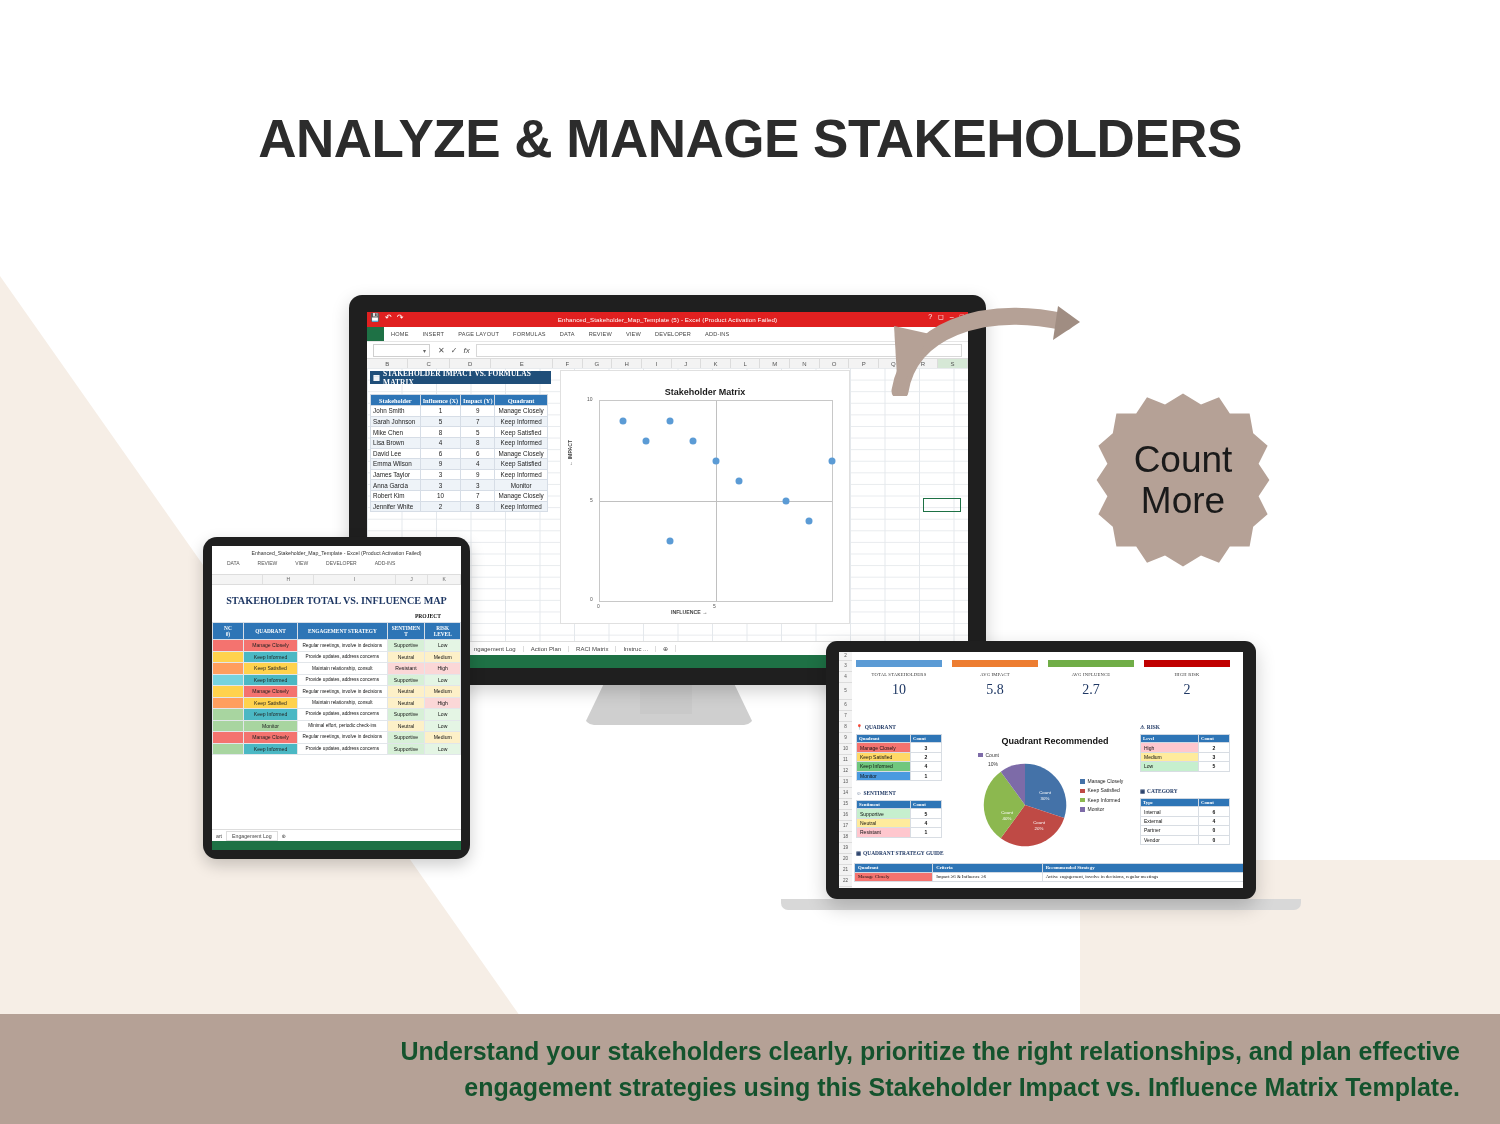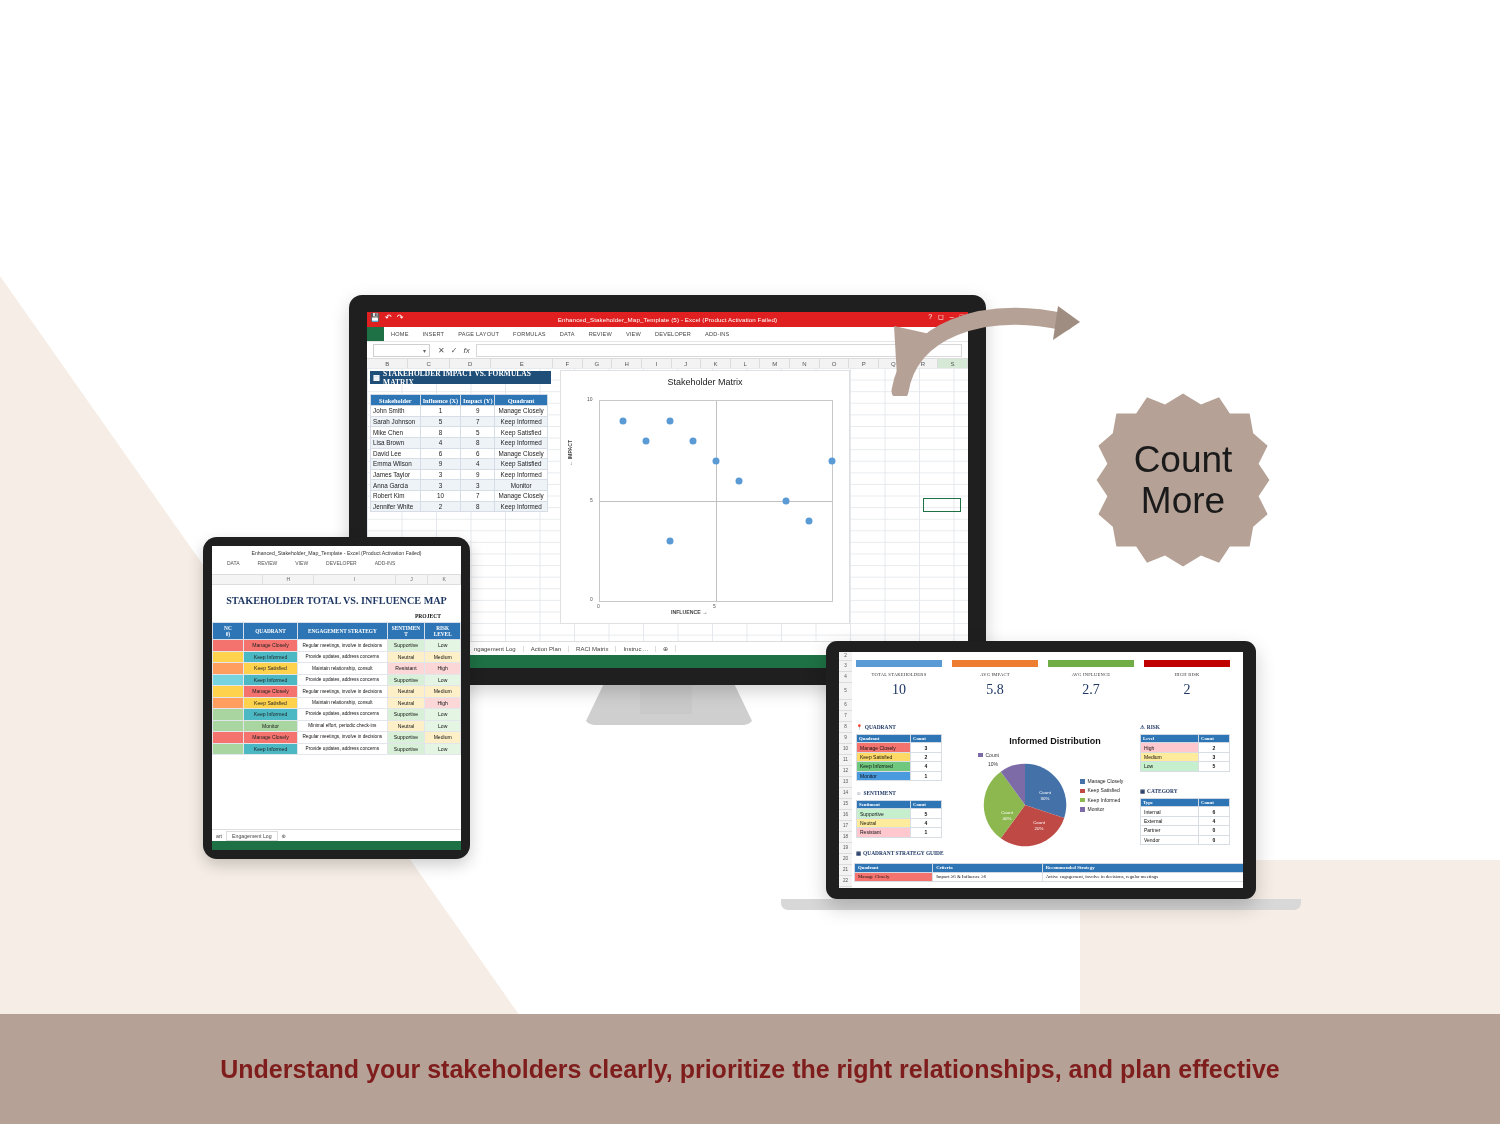--- a/index.html
+++ b/index.html
@@ -183,6 +183,7 @@
 <div id="bg-beige-right"></div>
 
 <h1 id="headline">
+  <span class="l2">ANALYZE &amp; MANAGE STAKEHOLDERS</span>
 </h1>
 
 <svg id="curved-arrow" viewBox="0 0 190 100">

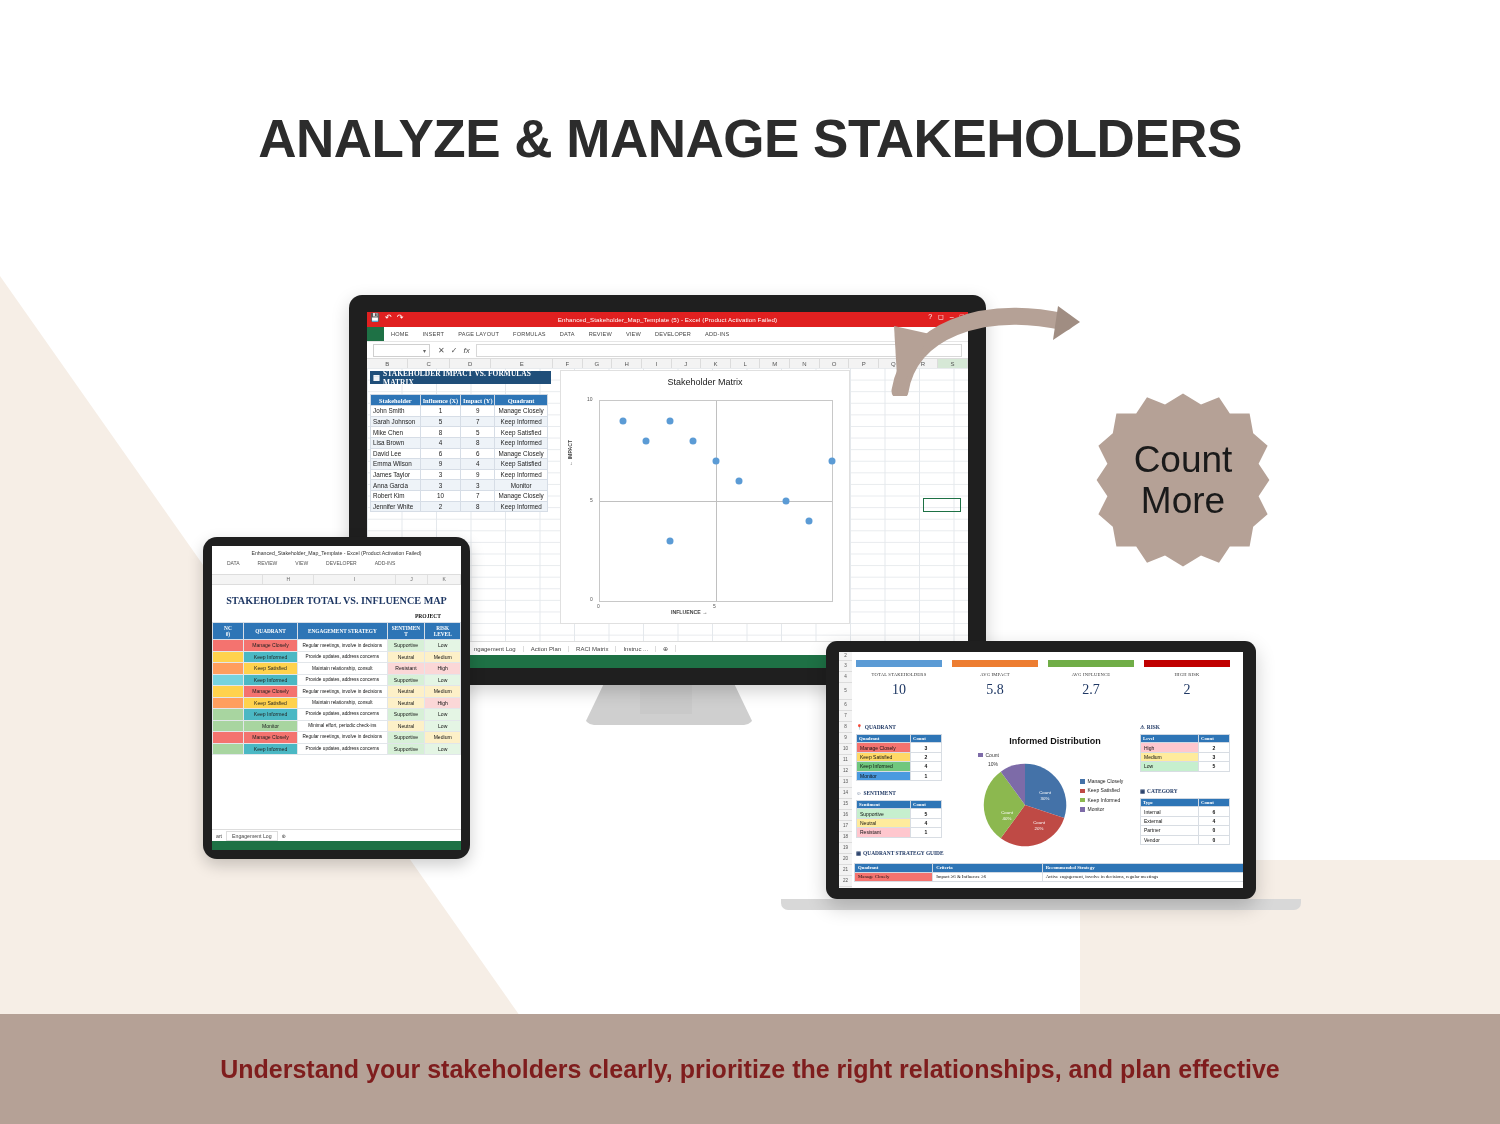--- a/index.html
+++ b/index.html
@@ -112,7 +112,7 @@
   #ds-chart{
     position:absolute;left:193px;top:2px;width:288px;height:252px;background:#fff;border:1px solid #e0e0e0;
   }
-  #ds-chart-title{text-align:center;font-size:9px;font-weight:normal;color:#1a1a1a;margin-top:6px;}
+  #ds-chart-title{text-align:center;font-size:9px;font-weight:bold;color:#1a1a1a;margin-top:16px;}
   #ds-plot{position:absolute;left:38px;top:29px;width:232px;height:200px;border:1px solid #c8c8c8;background:#fff;}
   #ds-plot .vline{position:absolute;left:50%;top:0;bottom:0;width:1px;background:#c0c0c0;}
   #ds-plot .hline{position:absolute;top:50%;left:0;right:0;height:1px;background:#c0c0c0;}

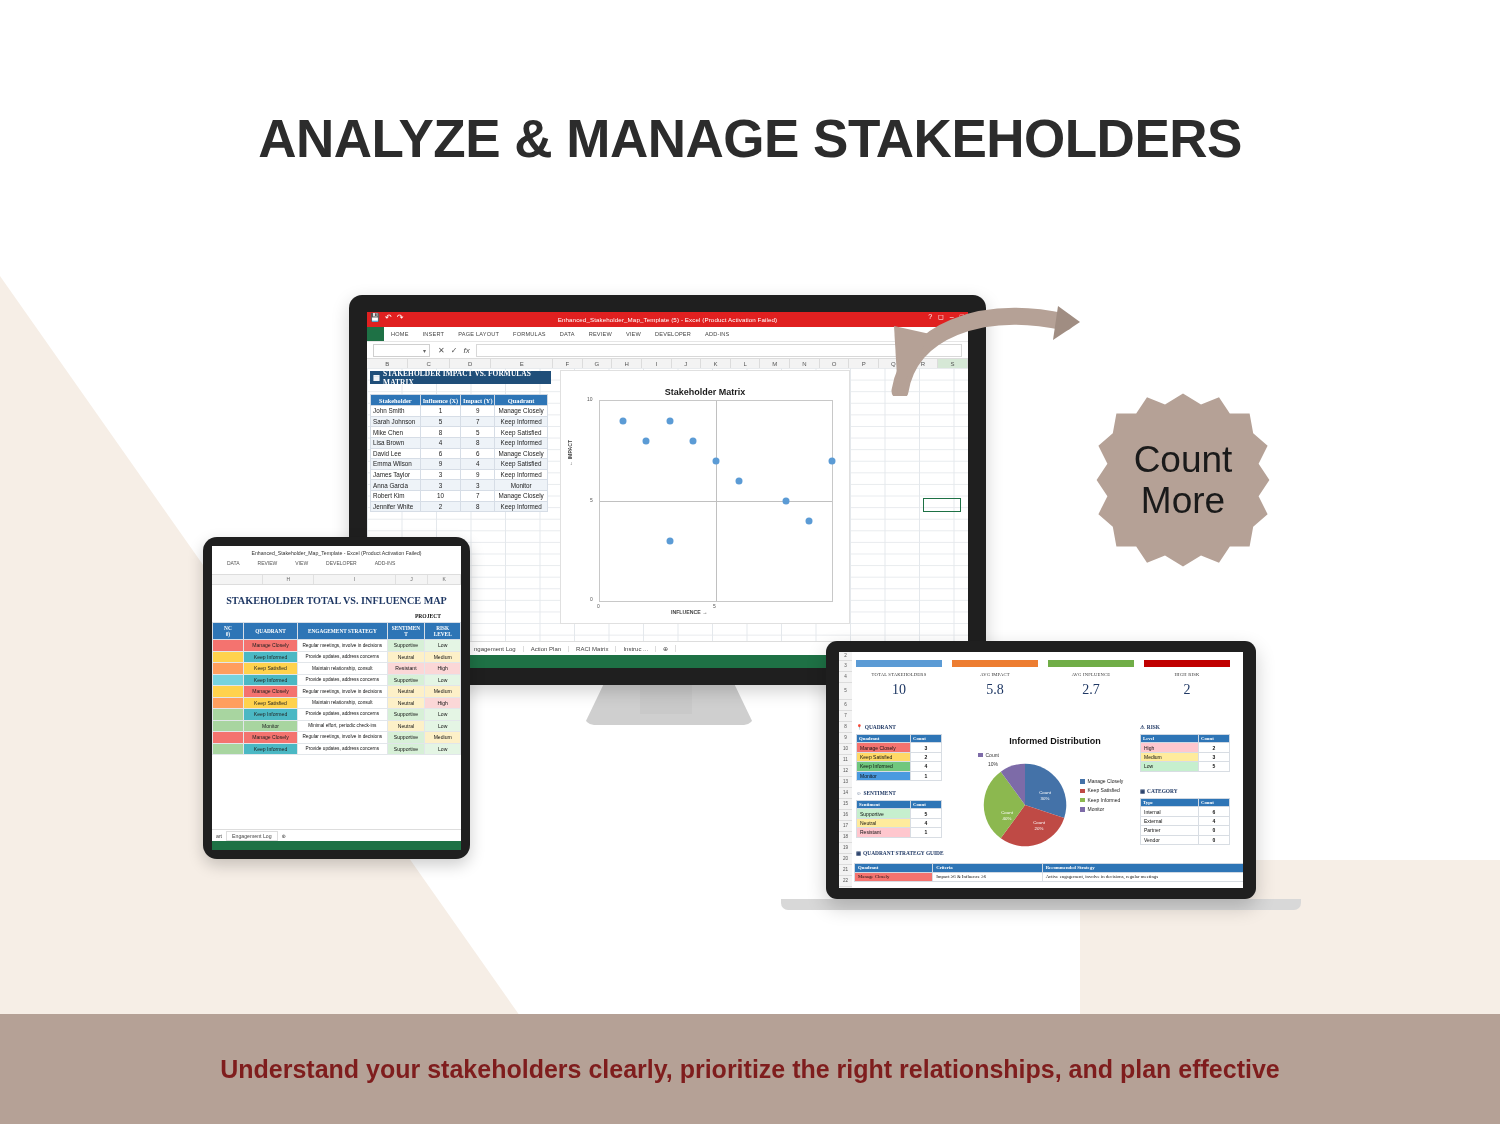--- a/index.html
+++ b/index.html
@@ -656,7 +656,7 @@
           </tbody>
       </table>
 
-      <div id="pie-title">Informed Distribution</div>
+      <div id="pie-title">Quadrant Recommended</div>
       <div style="position:absolute;left:126px;top:100px;display:flex;align-items:center;gap:3px;font-size:5px;color:#333;">
         <span class="sw" style="width:4.5px;height:4.5px;background:#7d6ba8;display:inline-block;"></span>
         <span>Count</span>

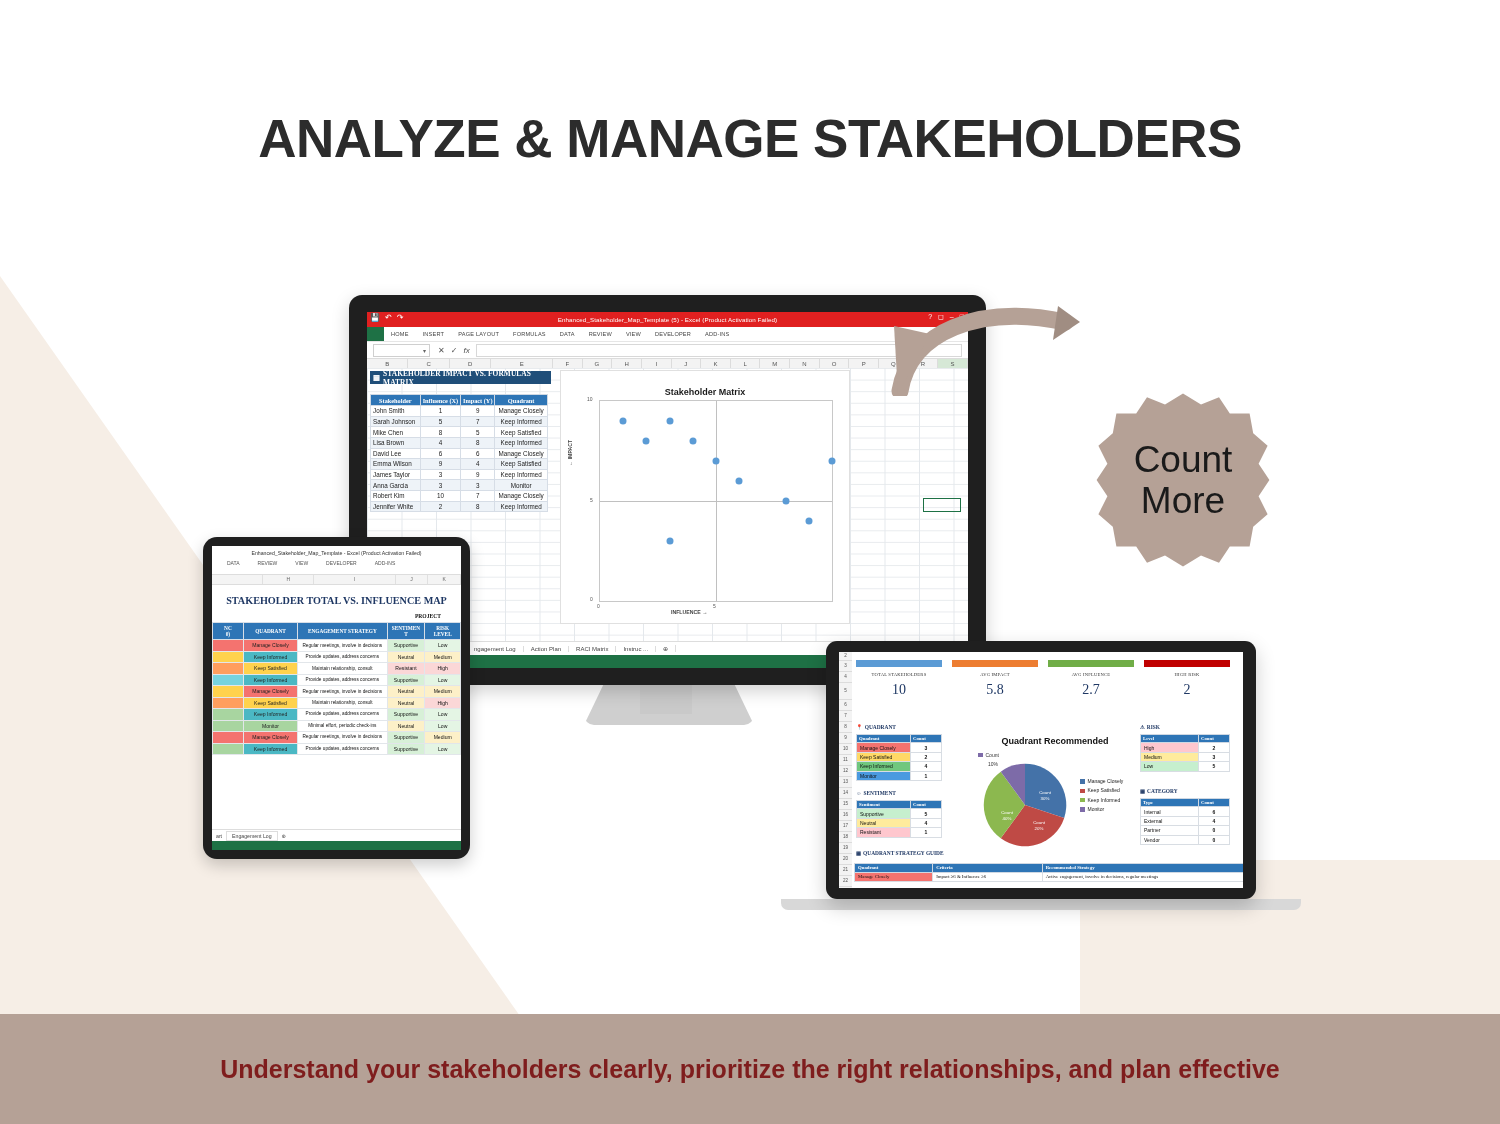--- a/index.html
+++ b/index.html
@@ -41,8 +41,8 @@
     display:flex;align-items:center;justify-content:center;
   }
   #footer-text{
-    color:#7f1d1d;font-size:25px;font-weight:bold;line-height:1.45;
-    text-align:center;width:1420px;
+    color:#14532d;font-size:25px;font-weight:bold;line-height:1.45;
+    text-align:right;width:1420px;
   }
   
   #more-info-badge{

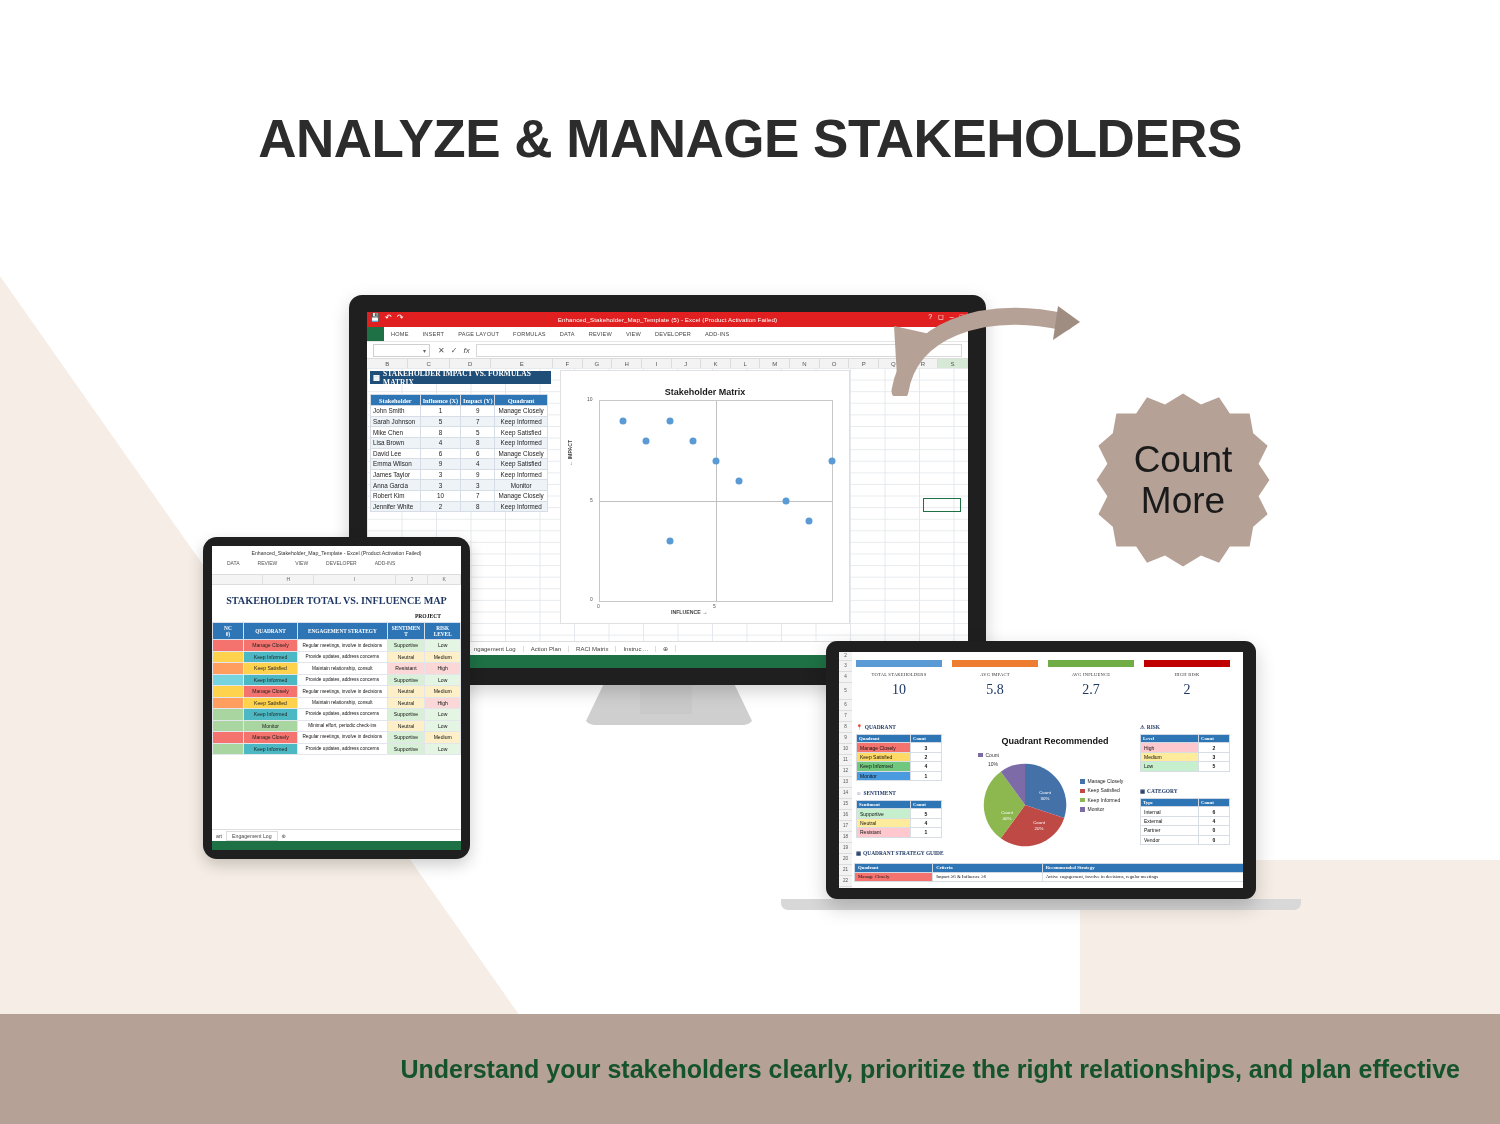--- a/index.html
+++ b/index.html
@@ -729,6 +729,7 @@
 <div id="footer-banner">
   <div id="footer-text">
     <span>Understand your stakeholders clearly, prioritize the right relationships, and plan effective</span><br>
+    <span>engagement strategies using this Stakeholder Impact vs. Influence Matrix Template.</span>
   </div>
 </div>
 

